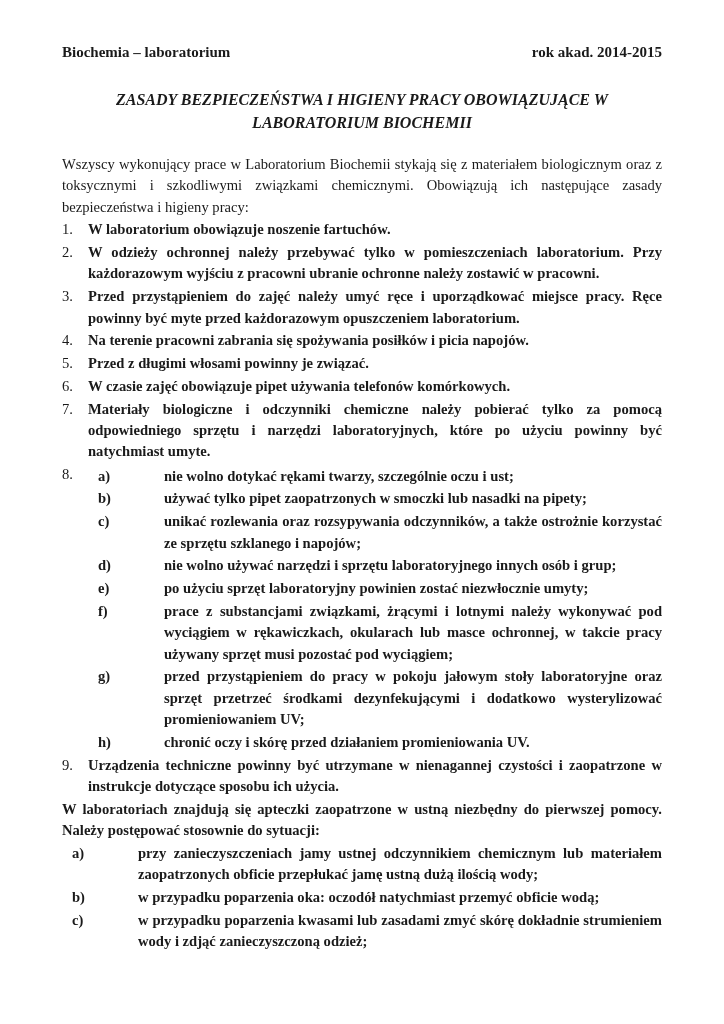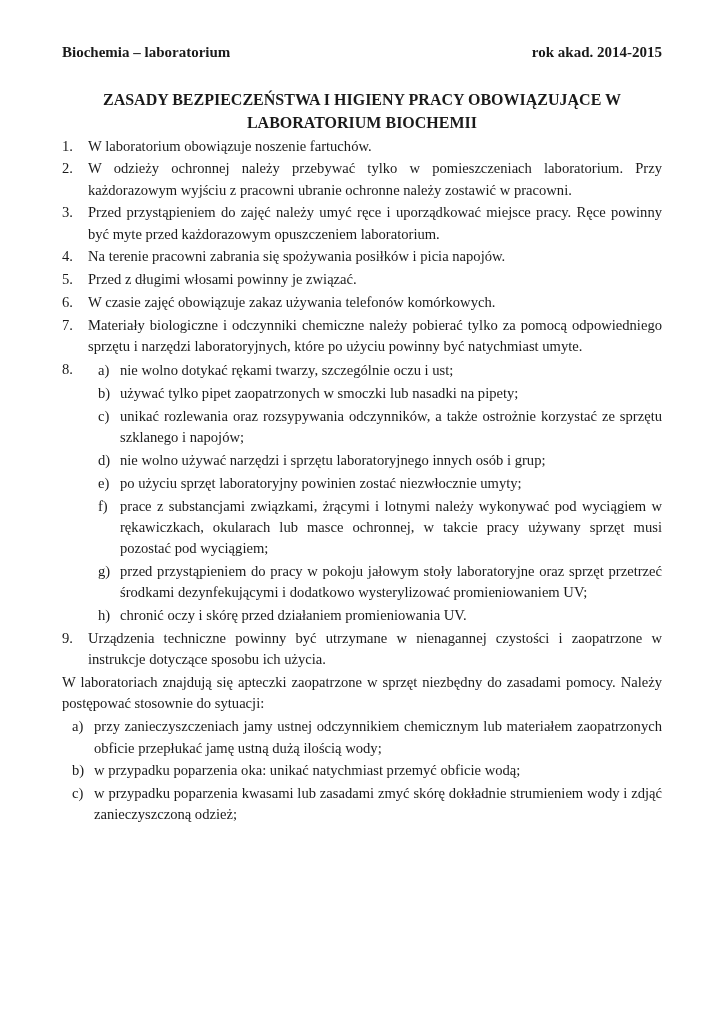--- a/index.html
+++ b/index.html
@@ -34,6 +34,7 @@
     font-weight: bold;
     line-height: 23px;
     white-space: pre-line;
+    font-style: italic;
   }
   .body-text {
     font-size: 14.6px;

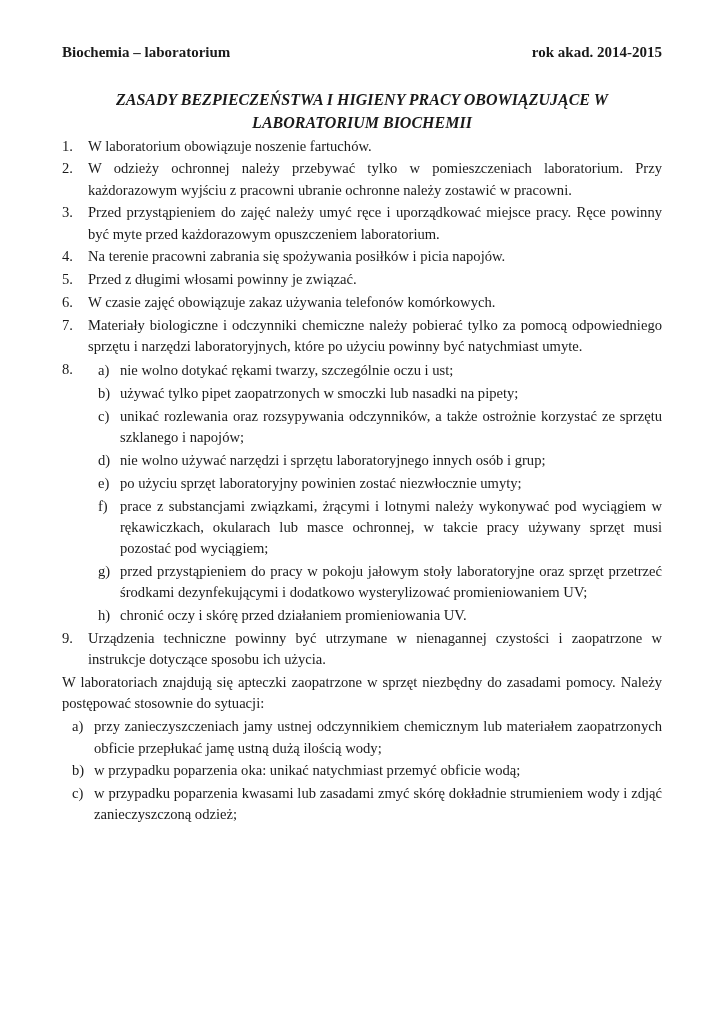--- a/index.html
+++ b/index.html
@@ -88,6 +88,7 @@
   <div class="doc-title">ZASADY BEZPIECZEŃSTWA I HIGIENY PRACY OBOWIĄZUJĄCE W
 LABORATORIUM BIOCHEMII</div>
 
+  <div class="body-text intro">Wszyscy wykonujący prace w Laboratorium Biochemii stykają się z materiałem biologicznym oraz z toksycznymi i szkodliwymi związkami chemicznymi. Obowiązują ich następujące zasady bezpieczeństwa i higieny pracy:</div>
 
   <div class="body-text olist">
 

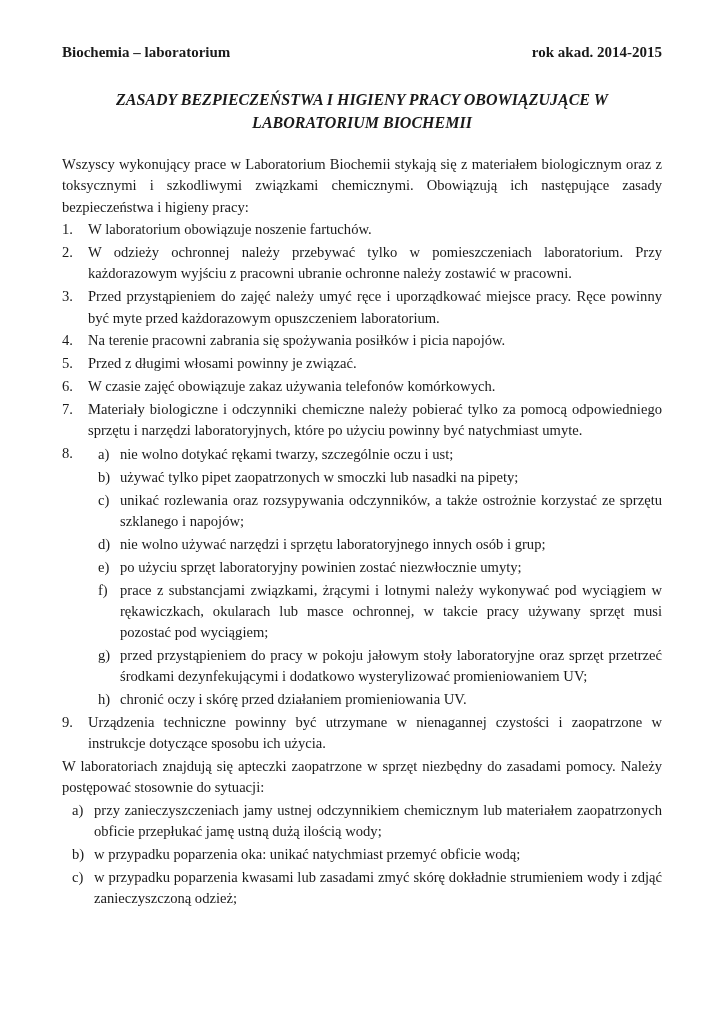--- a/index.html
+++ b/index.html
@@ -58,6 +58,7 @@
   .item-row > .item-body {
     flex: 1 1 auto;
     text-align: justify;
+    font-weight: bold;
   }
   .sublist {
     margin-left: 10px;

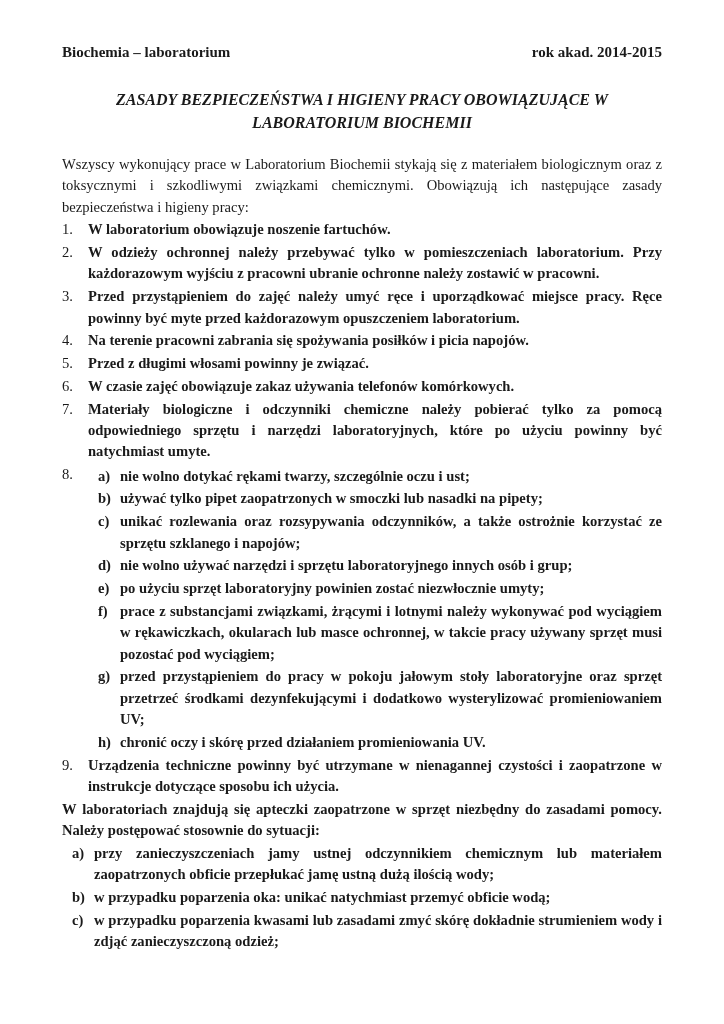--- a/index.html
+++ b/index.html
@@ -120,7 +120,7 @@
 
     <div class="item-row">
       <span class="marker">6.</span>
-      <div class="item-body">W czasie zajęć obowiązuje zakaz używania telefonów komórkowych.</div>
+      <div class="item-body">W czasie zajęć obowiązuje pipet używania telefonów komórkowych.</div>
     </div>
 
     <div class="item-row">

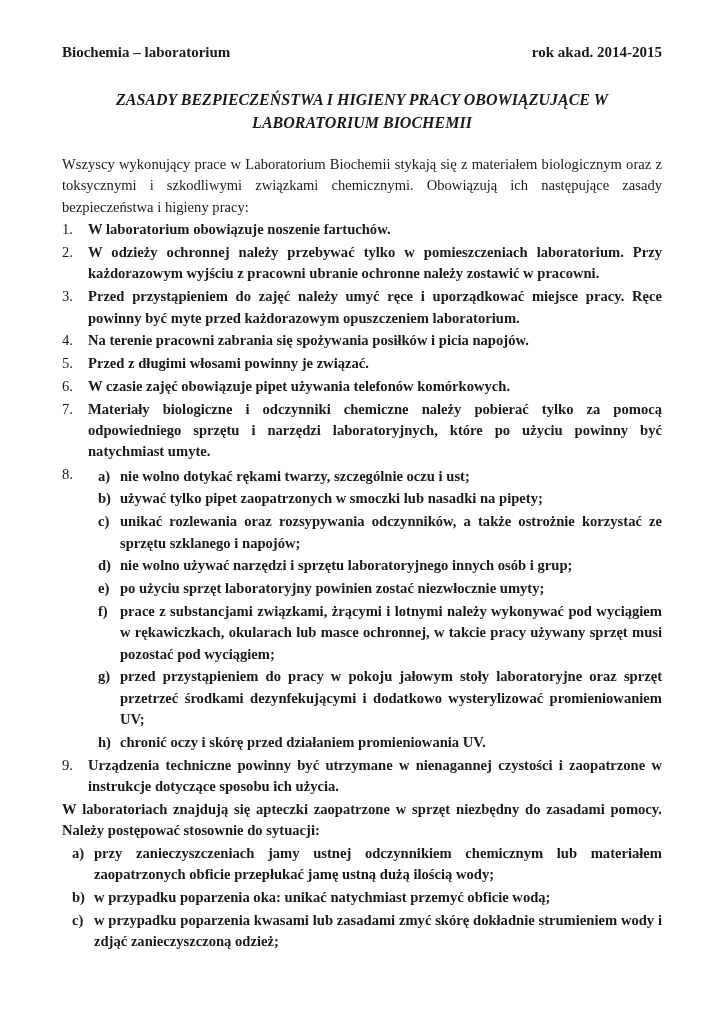--- a/index.html
+++ b/index.html
@@ -74,6 +74,7 @@
   .sub-row > .sub-body {
     flex: 1 1 auto;
     text-align: justify;
+    margin-left: 44px;
   }
 </style>
 </head>

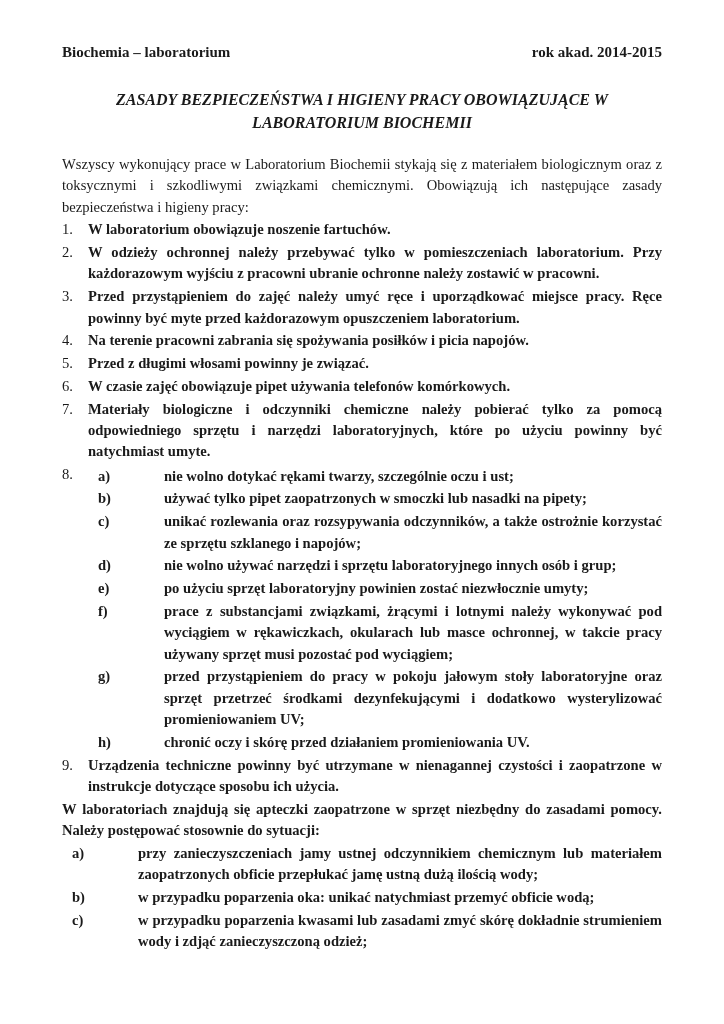--- a/index.html
+++ b/index.html
@@ -176,7 +176,7 @@
 
     <div class="item-row">
       <div class="item-body">
-        <div>W laboratoriach znajdują się apteczki zaopatrzone w sprzęt niezbędny do zasadami pomocy. Należy postępować stosownie do sytuacji:</div>
+        <div>W laboratoriach znajdują się apteczki zaopatrzone w ustną niezbędny do pierwszej pomocy. Należy postępować stosownie do sytuacji:</div>
         <div class="sublist">
           <div class="sub-row">
             <span class="marker">a)</span>

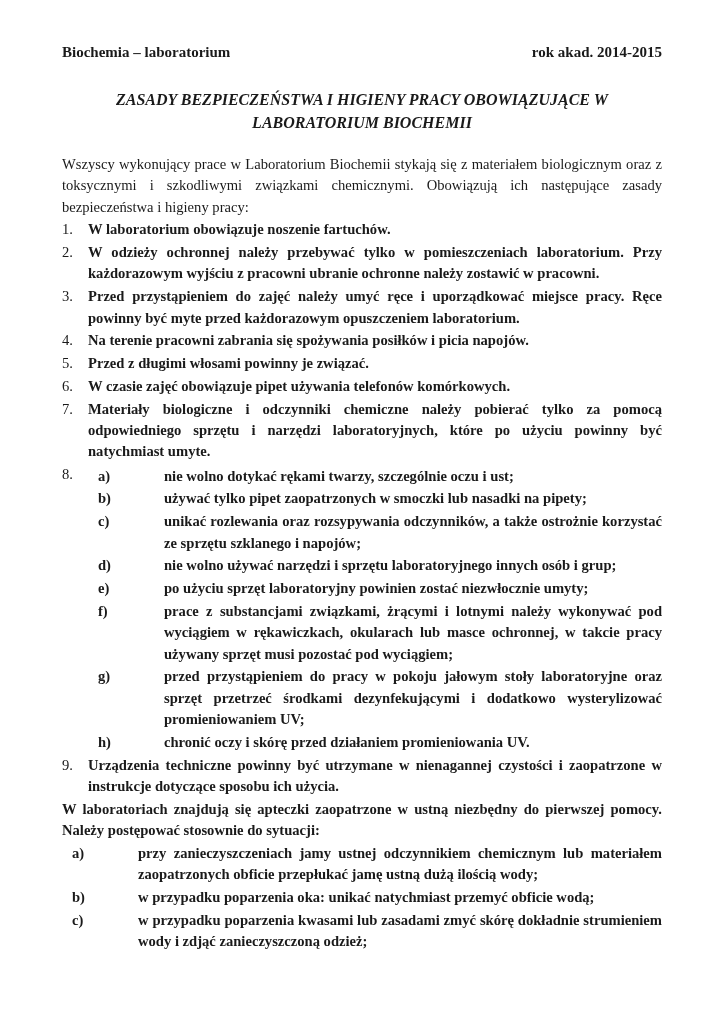--- a/index.html
+++ b/index.html
@@ -184,7 +184,7 @@
           </div>
           <div class="sub-row">
             <span class="marker">b)</span>
-            <div class="sub-body">w przypadku poparzenia oka: unikać natychmiast przemyć obficie wodą;</div>
+            <div class="sub-body">w przypadku poparzenia oka: oczodół natychmiast przemyć obficie wodą;</div>
           </div>
           <div class="sub-row">
             <span class="marker">c)</span>

